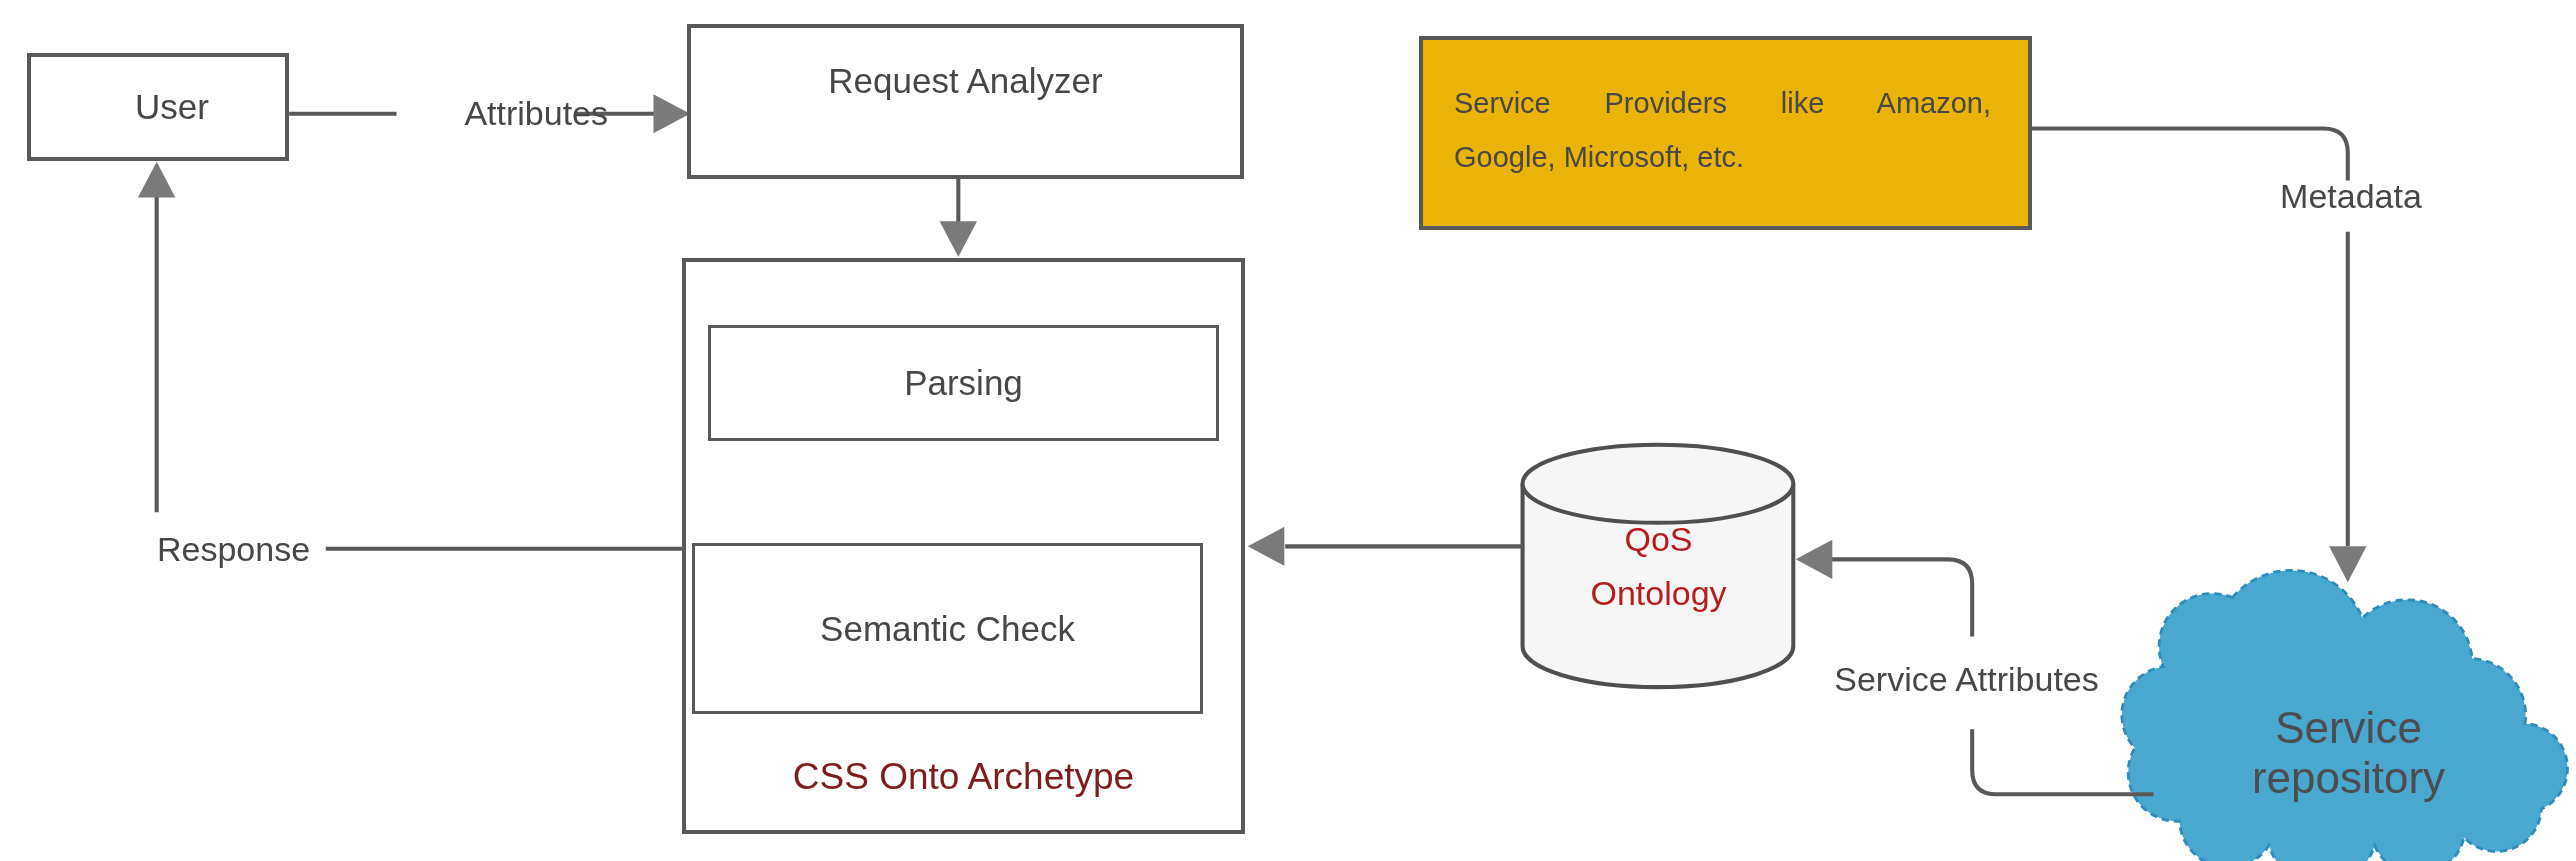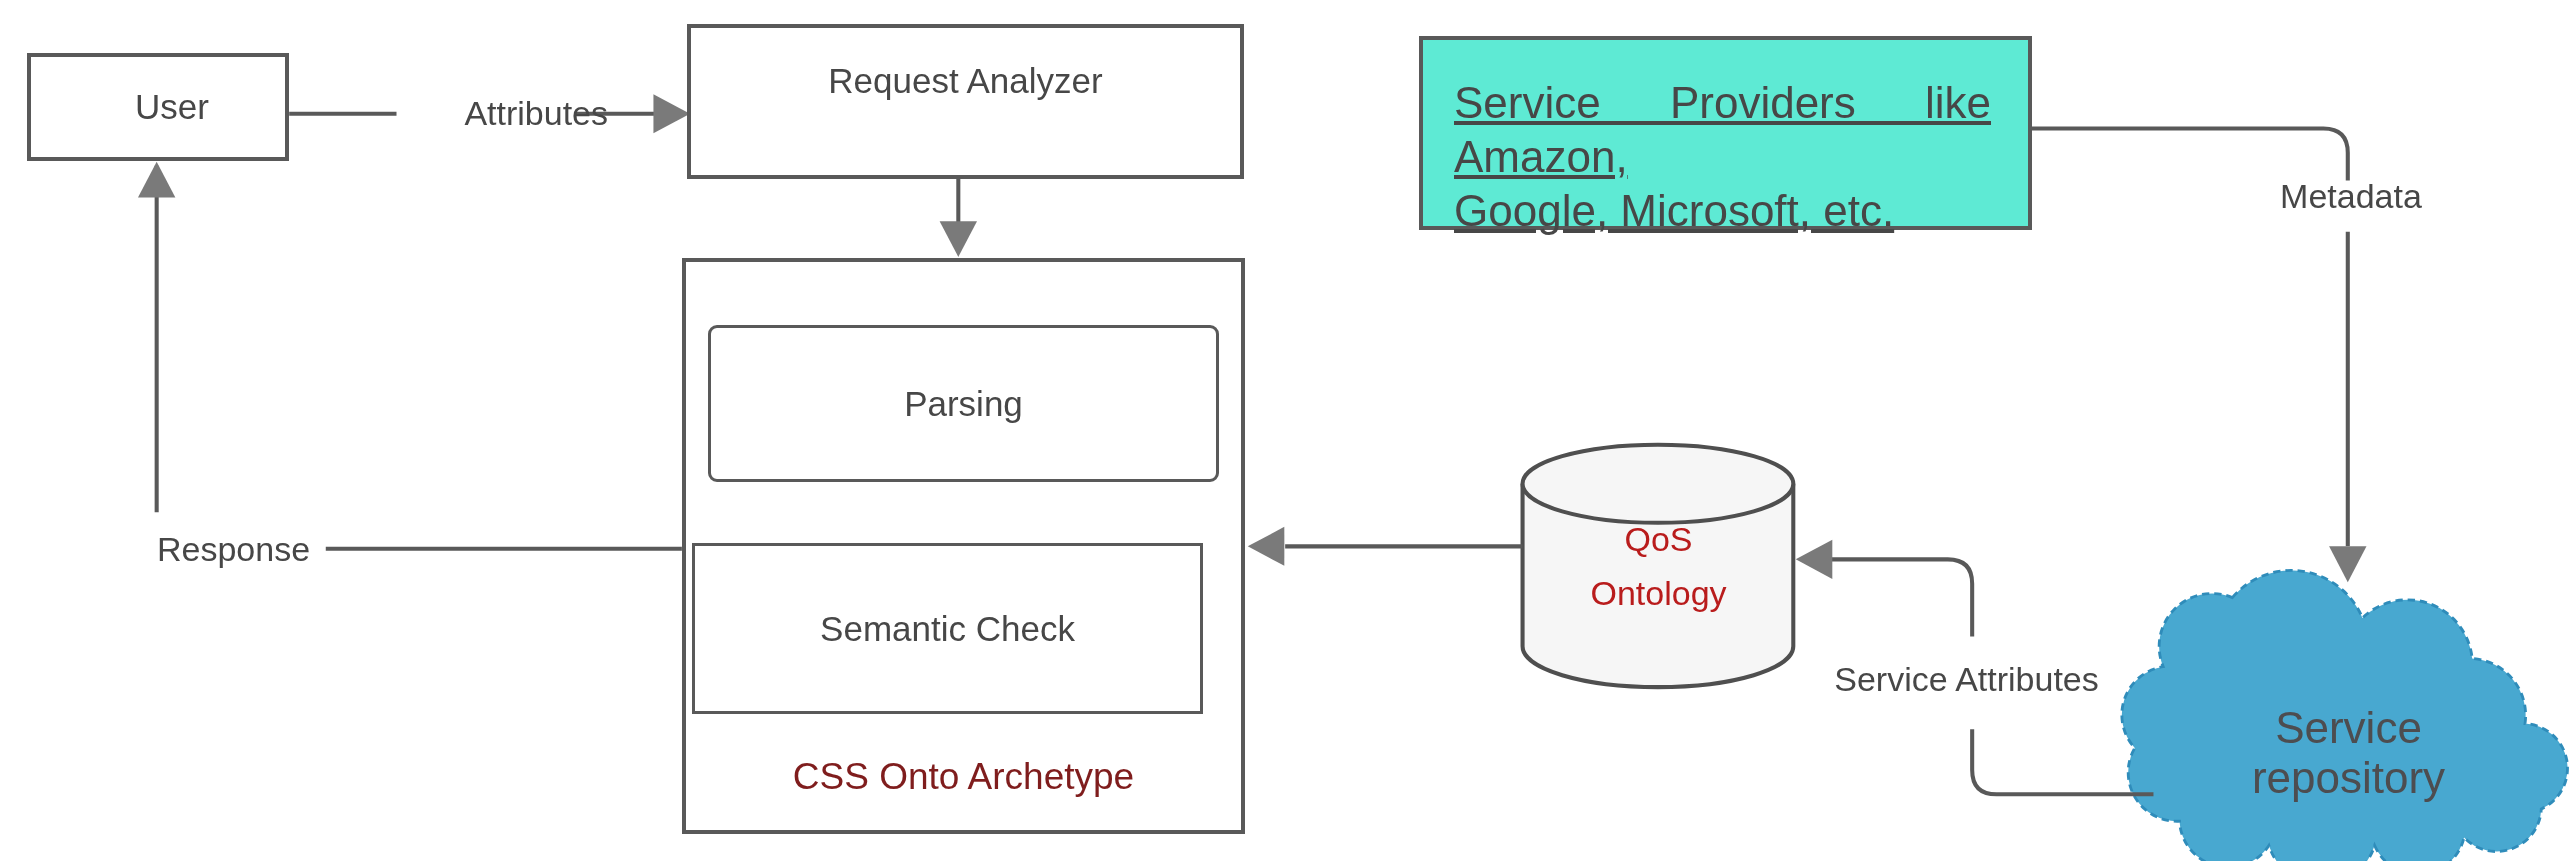--- a/index.html
+++ b/index.html
@@ -49,14 +49,13 @@
   .center-text { text-align: center; }
   .sp-box {
     position: absolute;
-    background: #5eead4;
+    background: #eab308;
     border: 4.1px solid #595959;
     box-sizing: border-box;
     padding: 36px 37px 0 31px;
-    font-size: 44px;
+    font-size: 29px;
     line-height: 54px;
     color: #474747;
-    text-decoration: underline;
   }
   .sp-line1 {
     text-align: justify;

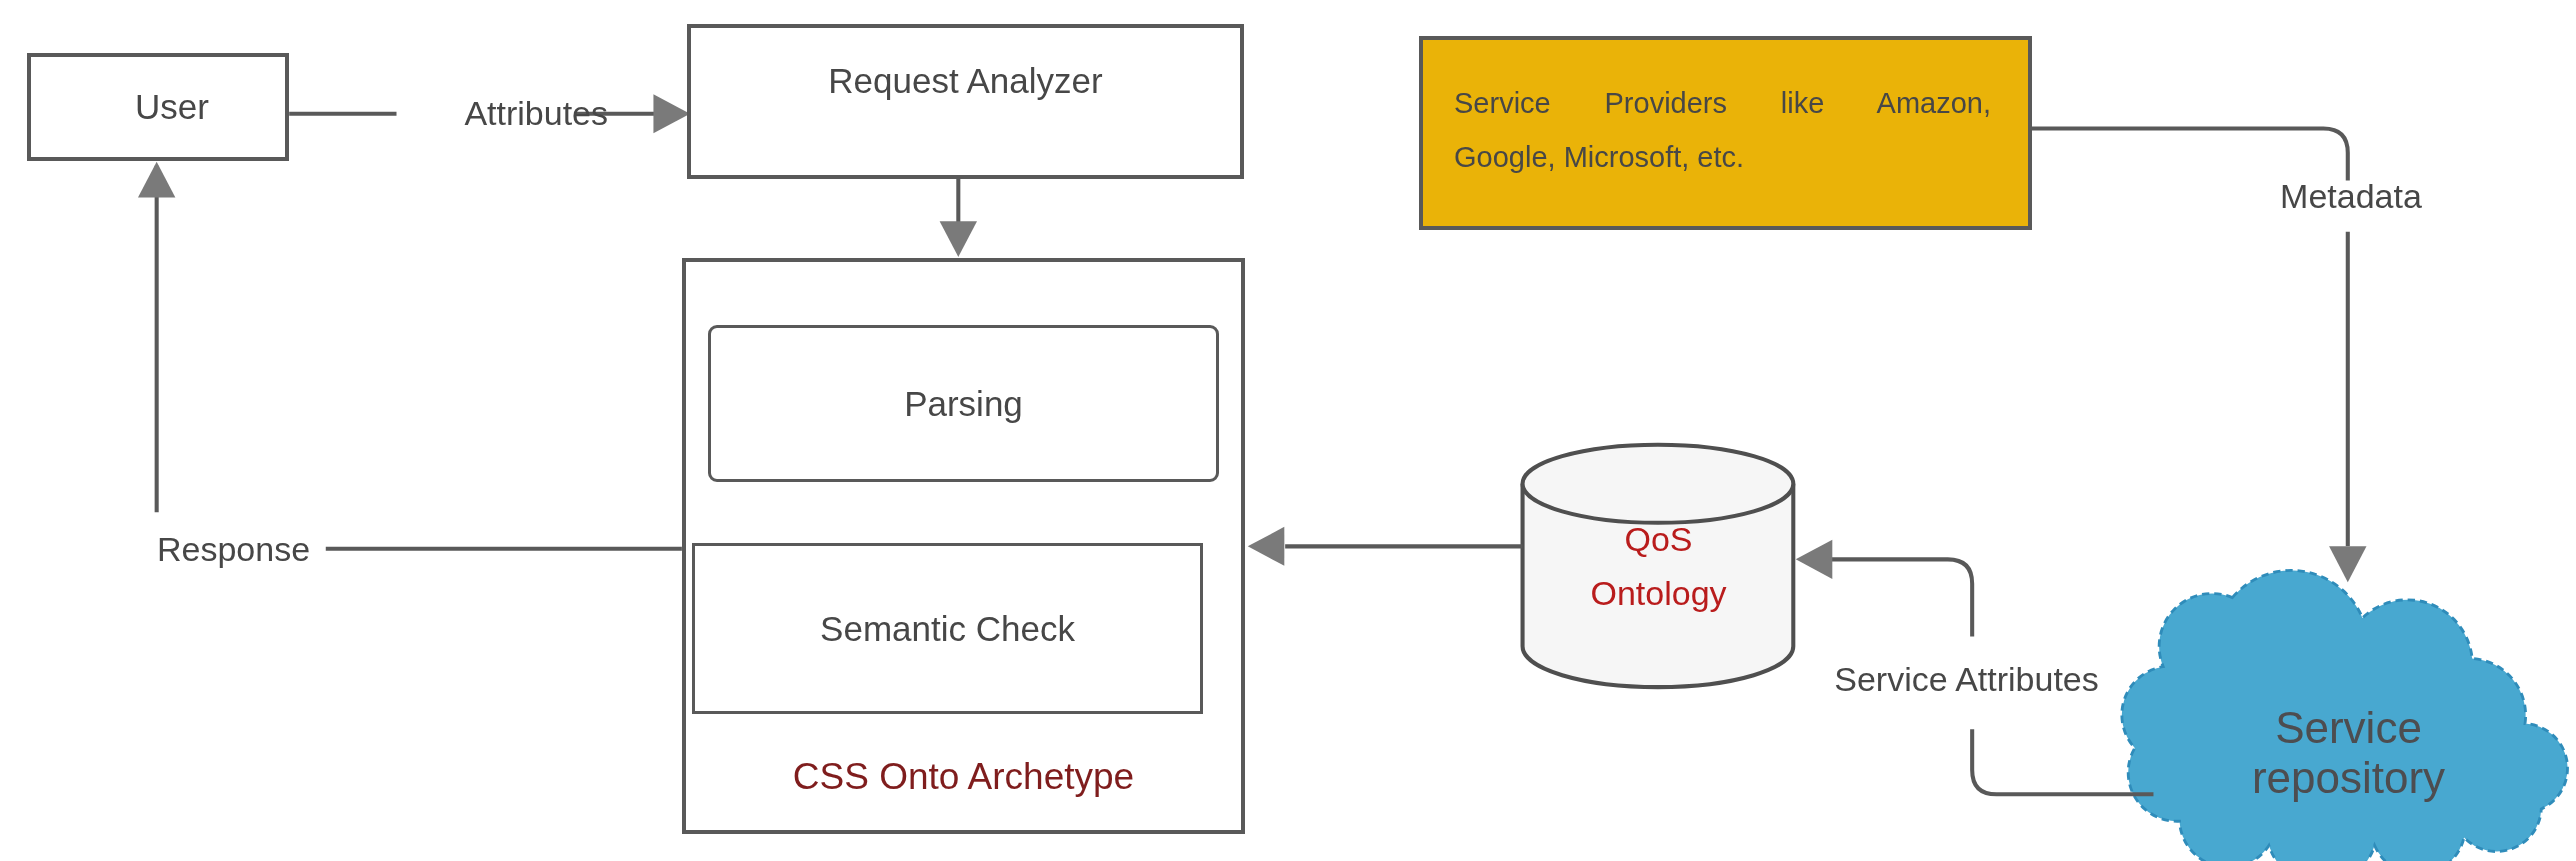--- a/index.html
+++ b/index.html
@@ -160,7 +160,7 @@
 
   <div class="big-box" style="left:682px; top:258px; width:563px; height:576px;"></div>
 
-  <div class="node node-inner" style="left:708px; top:325px; width:511px; height:157px;border-radius:9px;">
+  <div class="node node-inner" style="left:708px; top:325px; width:511px; height:116px;">
     <span>Parsing</span>
   </div>
 

